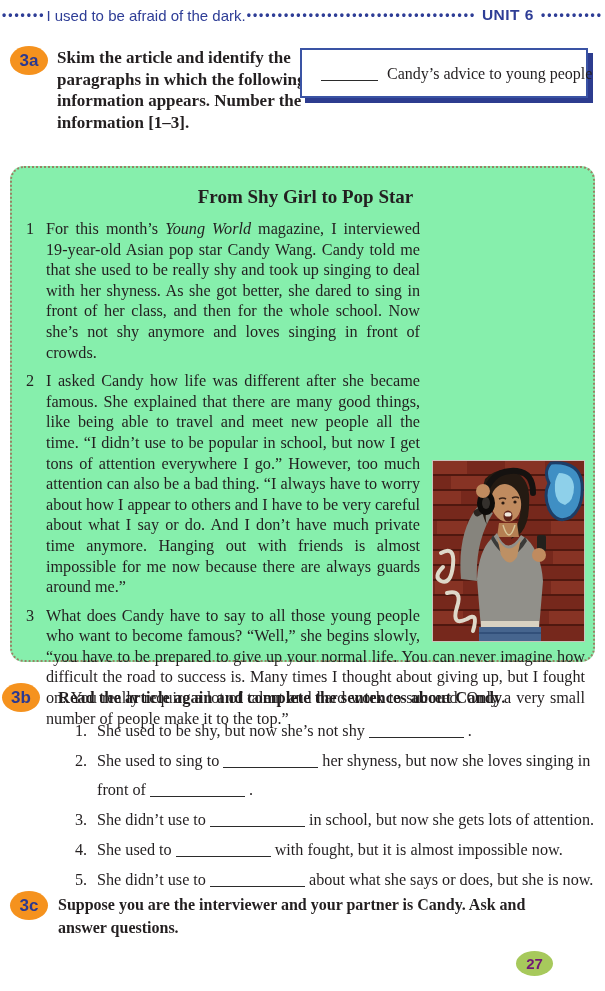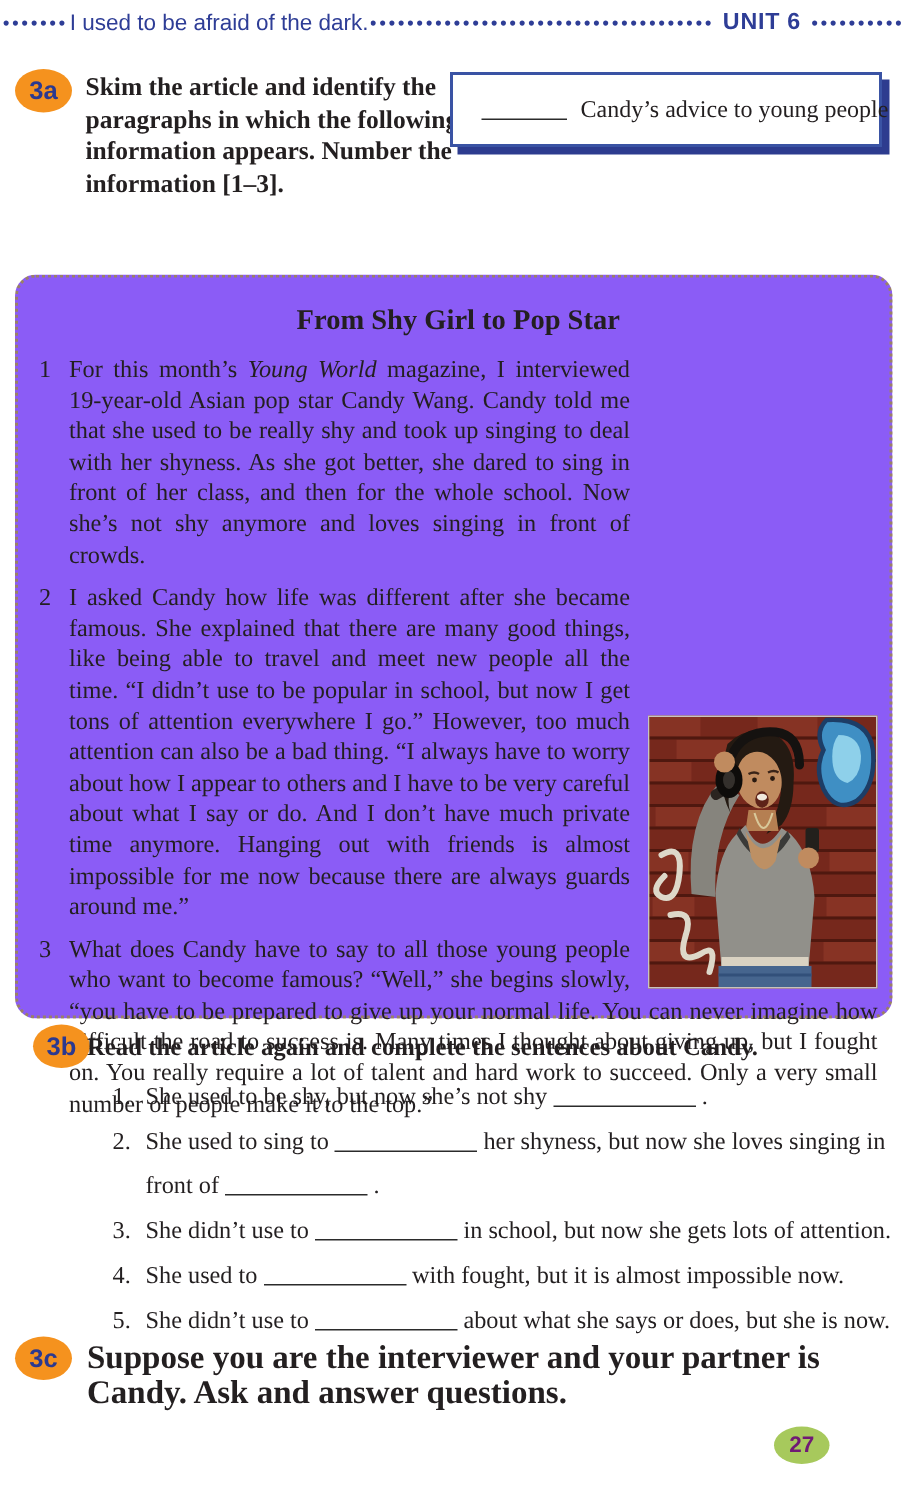--- a/index.html
+++ b/index.html
@@ -50,8 +50,8 @@
 
   
   .article {
-    position:absolute; left:10px; top:183px; width:585px; height:496px;
-    border:2px dotted #9a8164; border-radius:14px; background:#8b5cf6;
+    position:absolute; left:10px; top:166px; width:585px; height:496px;
+    border:2px dotted #9a8164; border-radius:14px; background:#86efac;
     padding:12px 8px 10px 14px;
   }
   .atitle { text-align:center; font-weight:bold; font-size:19px; margin:6px 0 11px 0; }

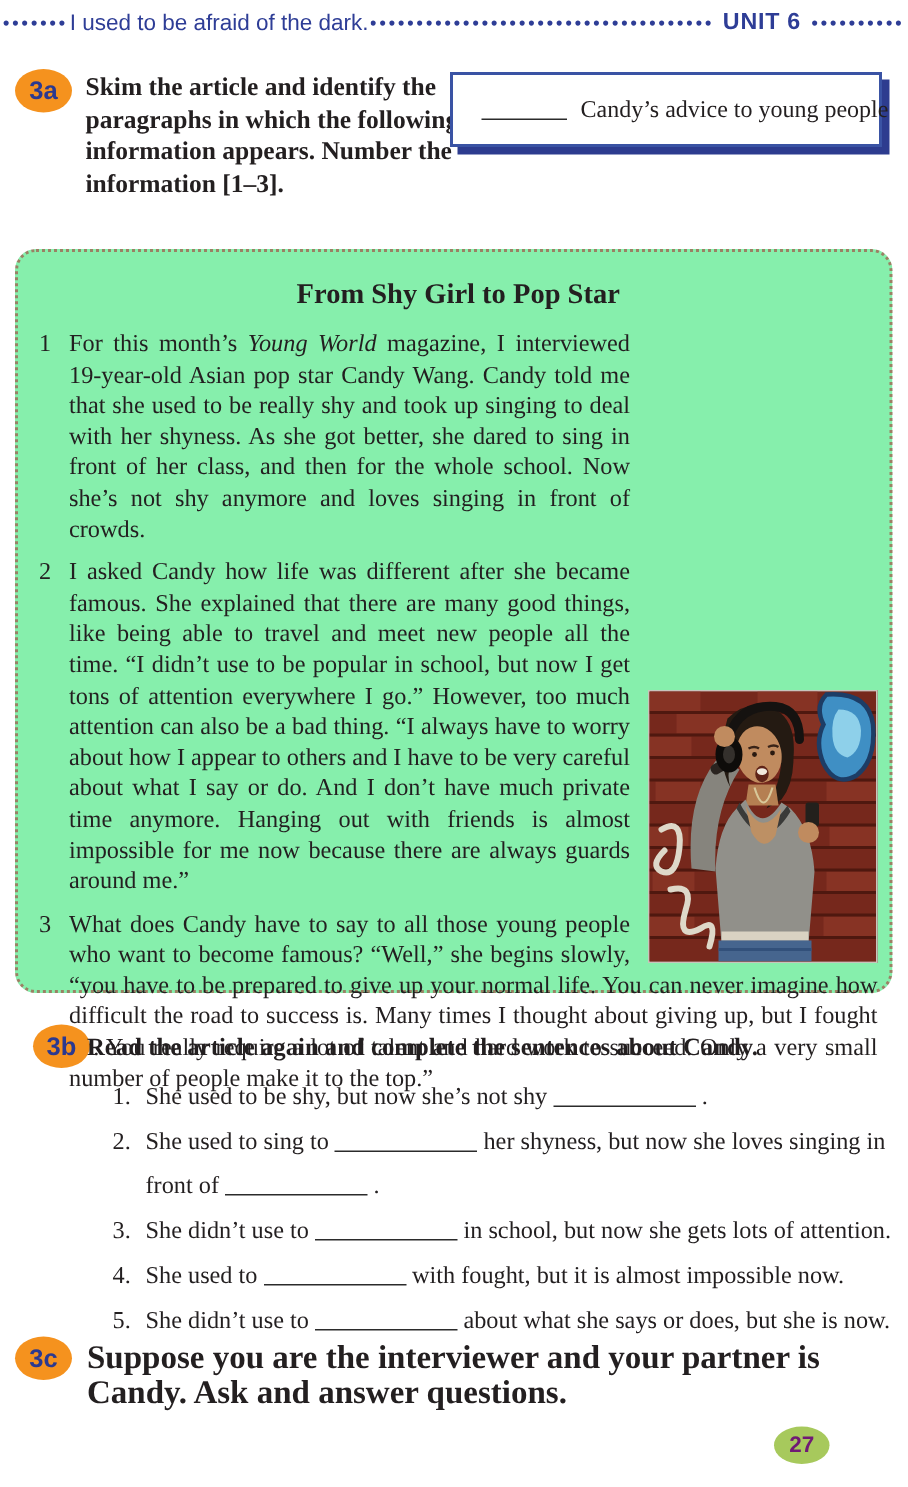--- a/index.html
+++ b/index.html
@@ -206,7 +206,7 @@
   </div>
 </div>
 
-<div class="badge" style="left:22px; top:683px;">3b</div>
+<div class="badge" style="left:2px; top:683px;">3b</div>
 <div class="instr3b">Read the article again and complete the sentences about Candy.</div>
 
 <div class="sentences">

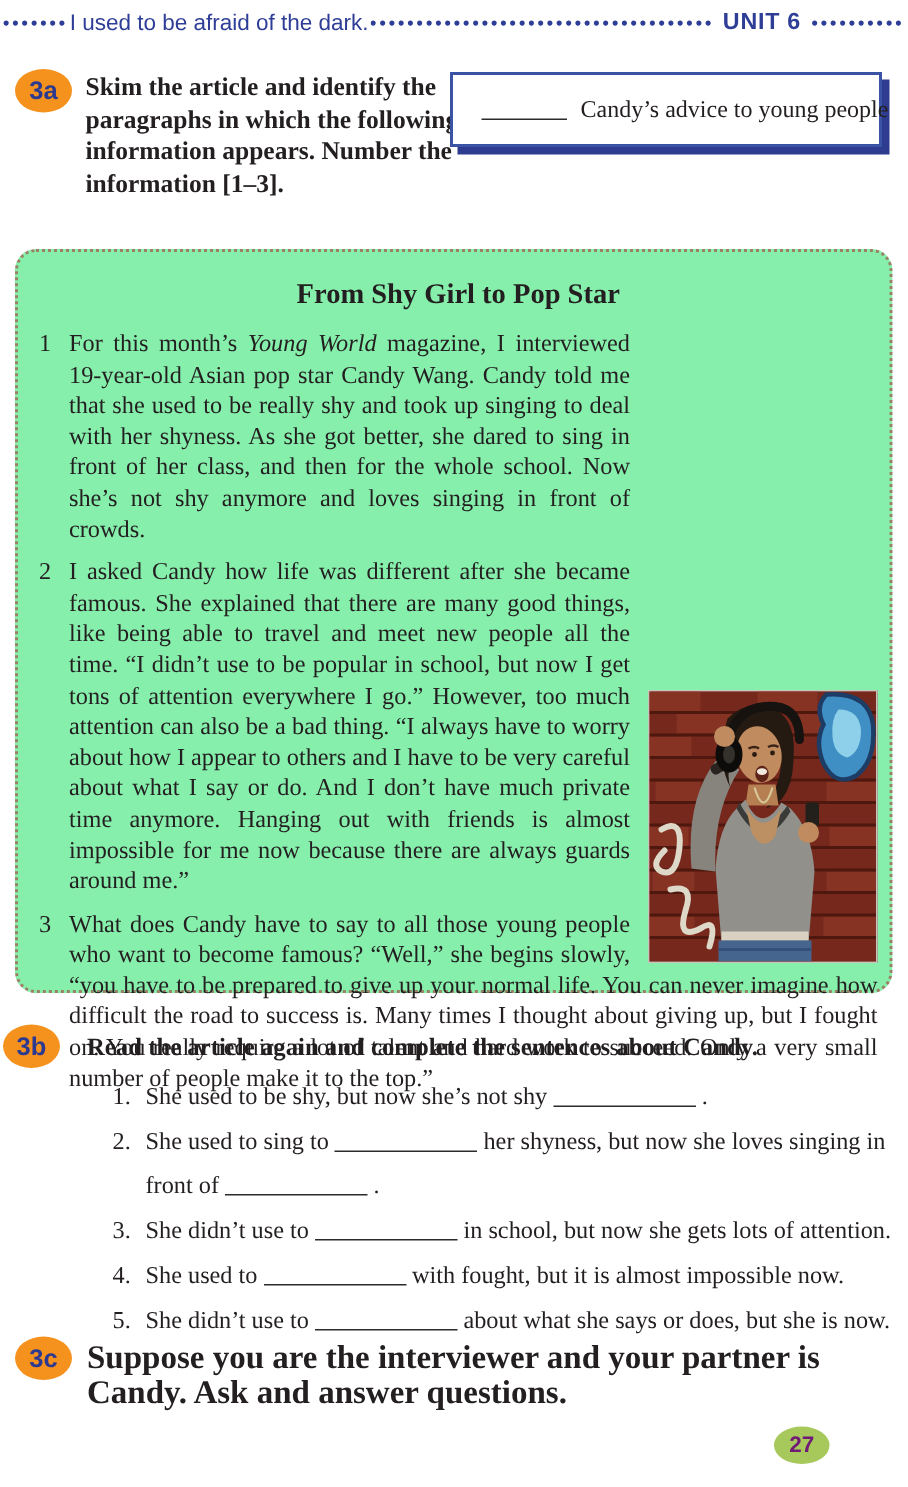--- a/index.html
+++ b/index.html
@@ -82,7 +82,7 @@
   
   .instr3c {
     position:absolute; left:58px; top:893px; width:500px;
-    font-weight:bold; font-size:22px; line-height:23px;
+    font-weight:bold; font-size:16px; line-height:23px;
   }
 
   

